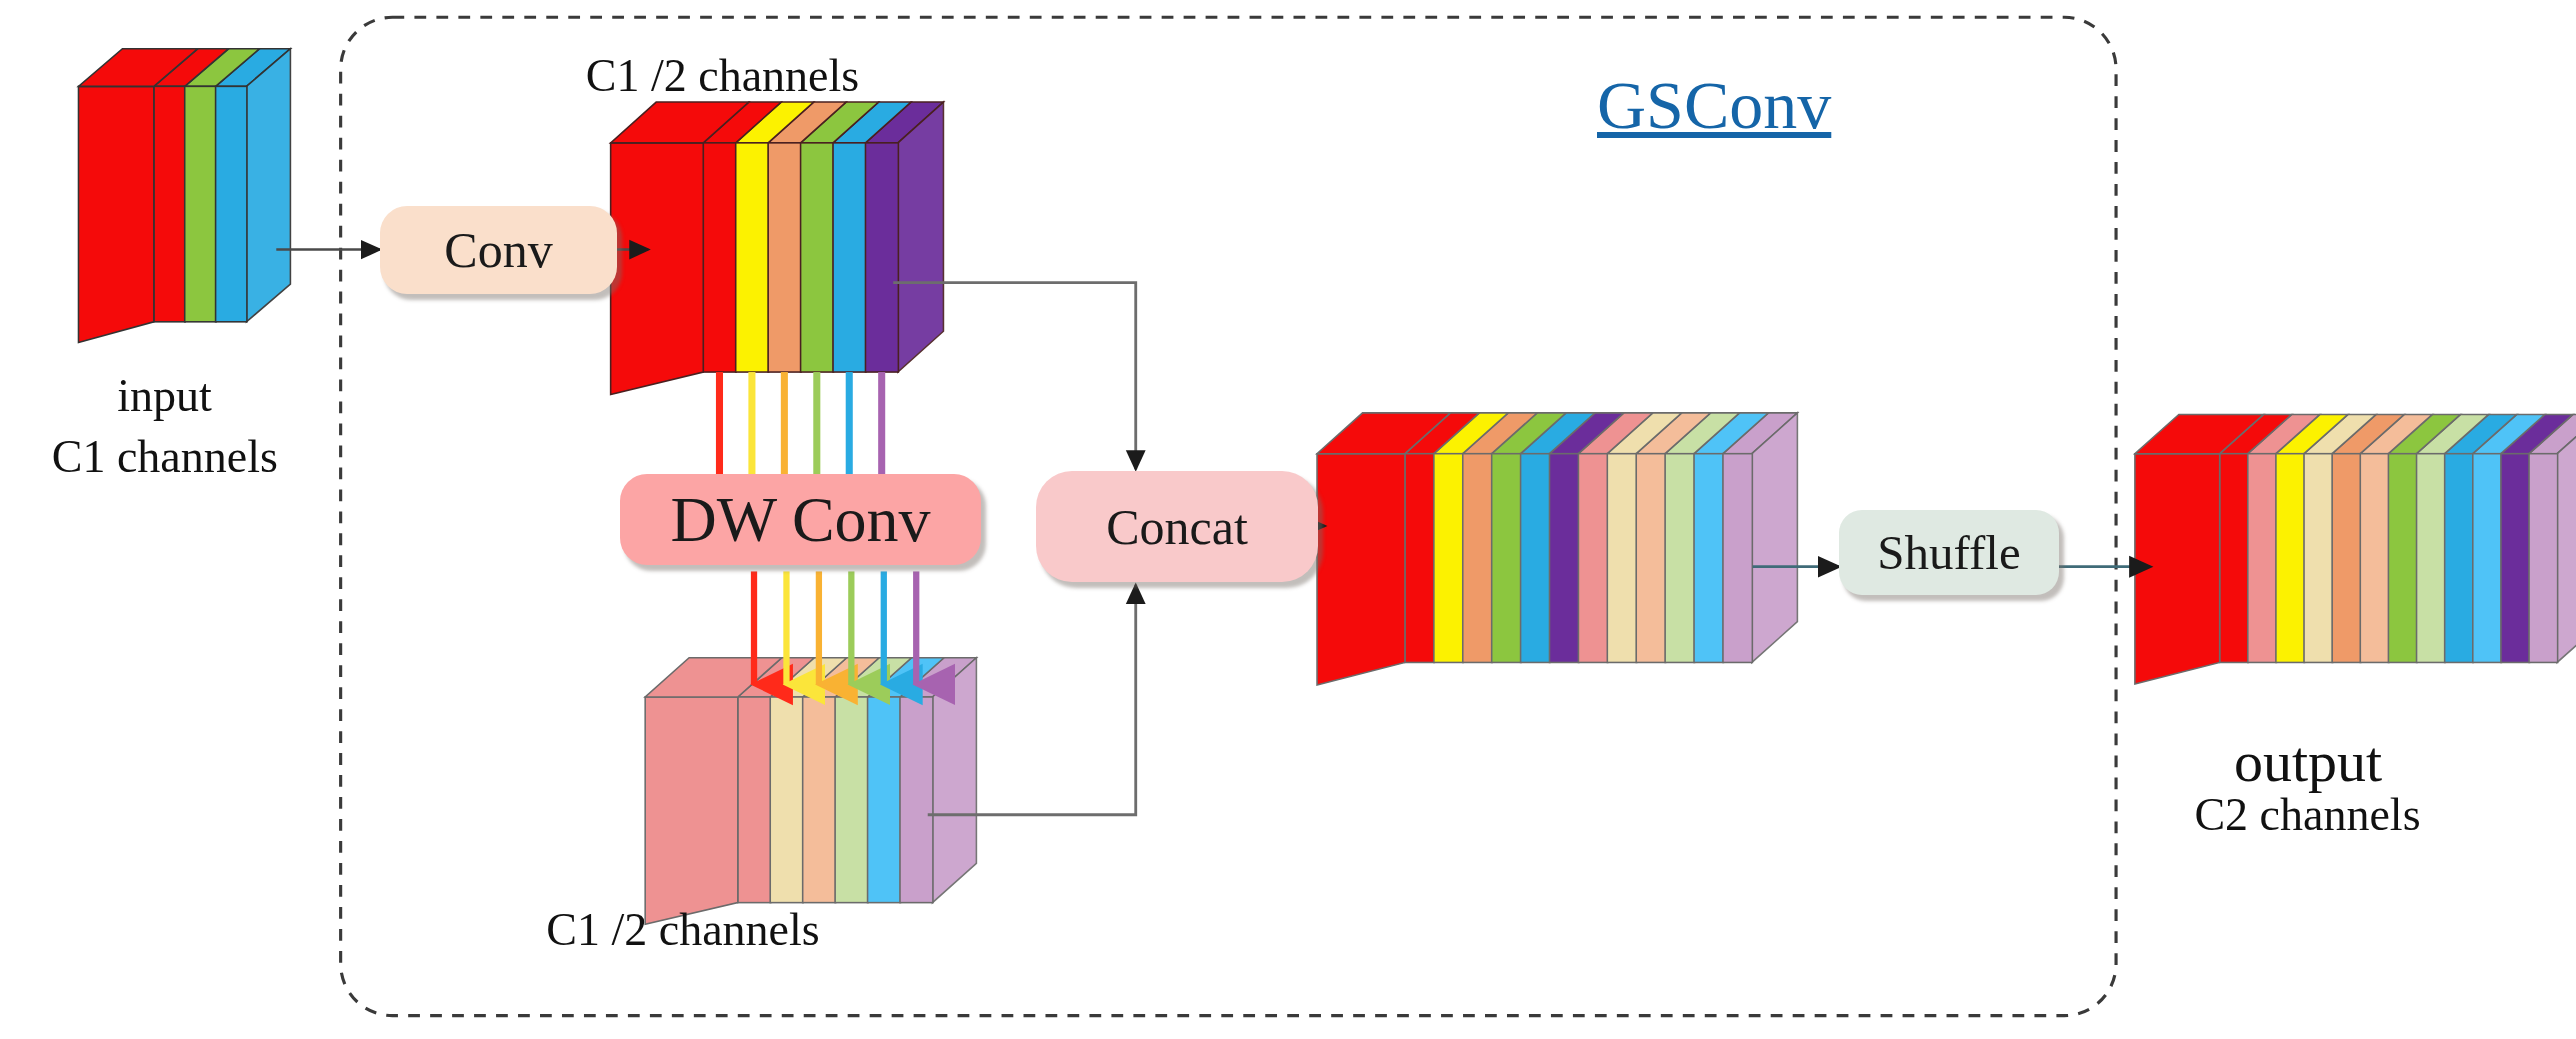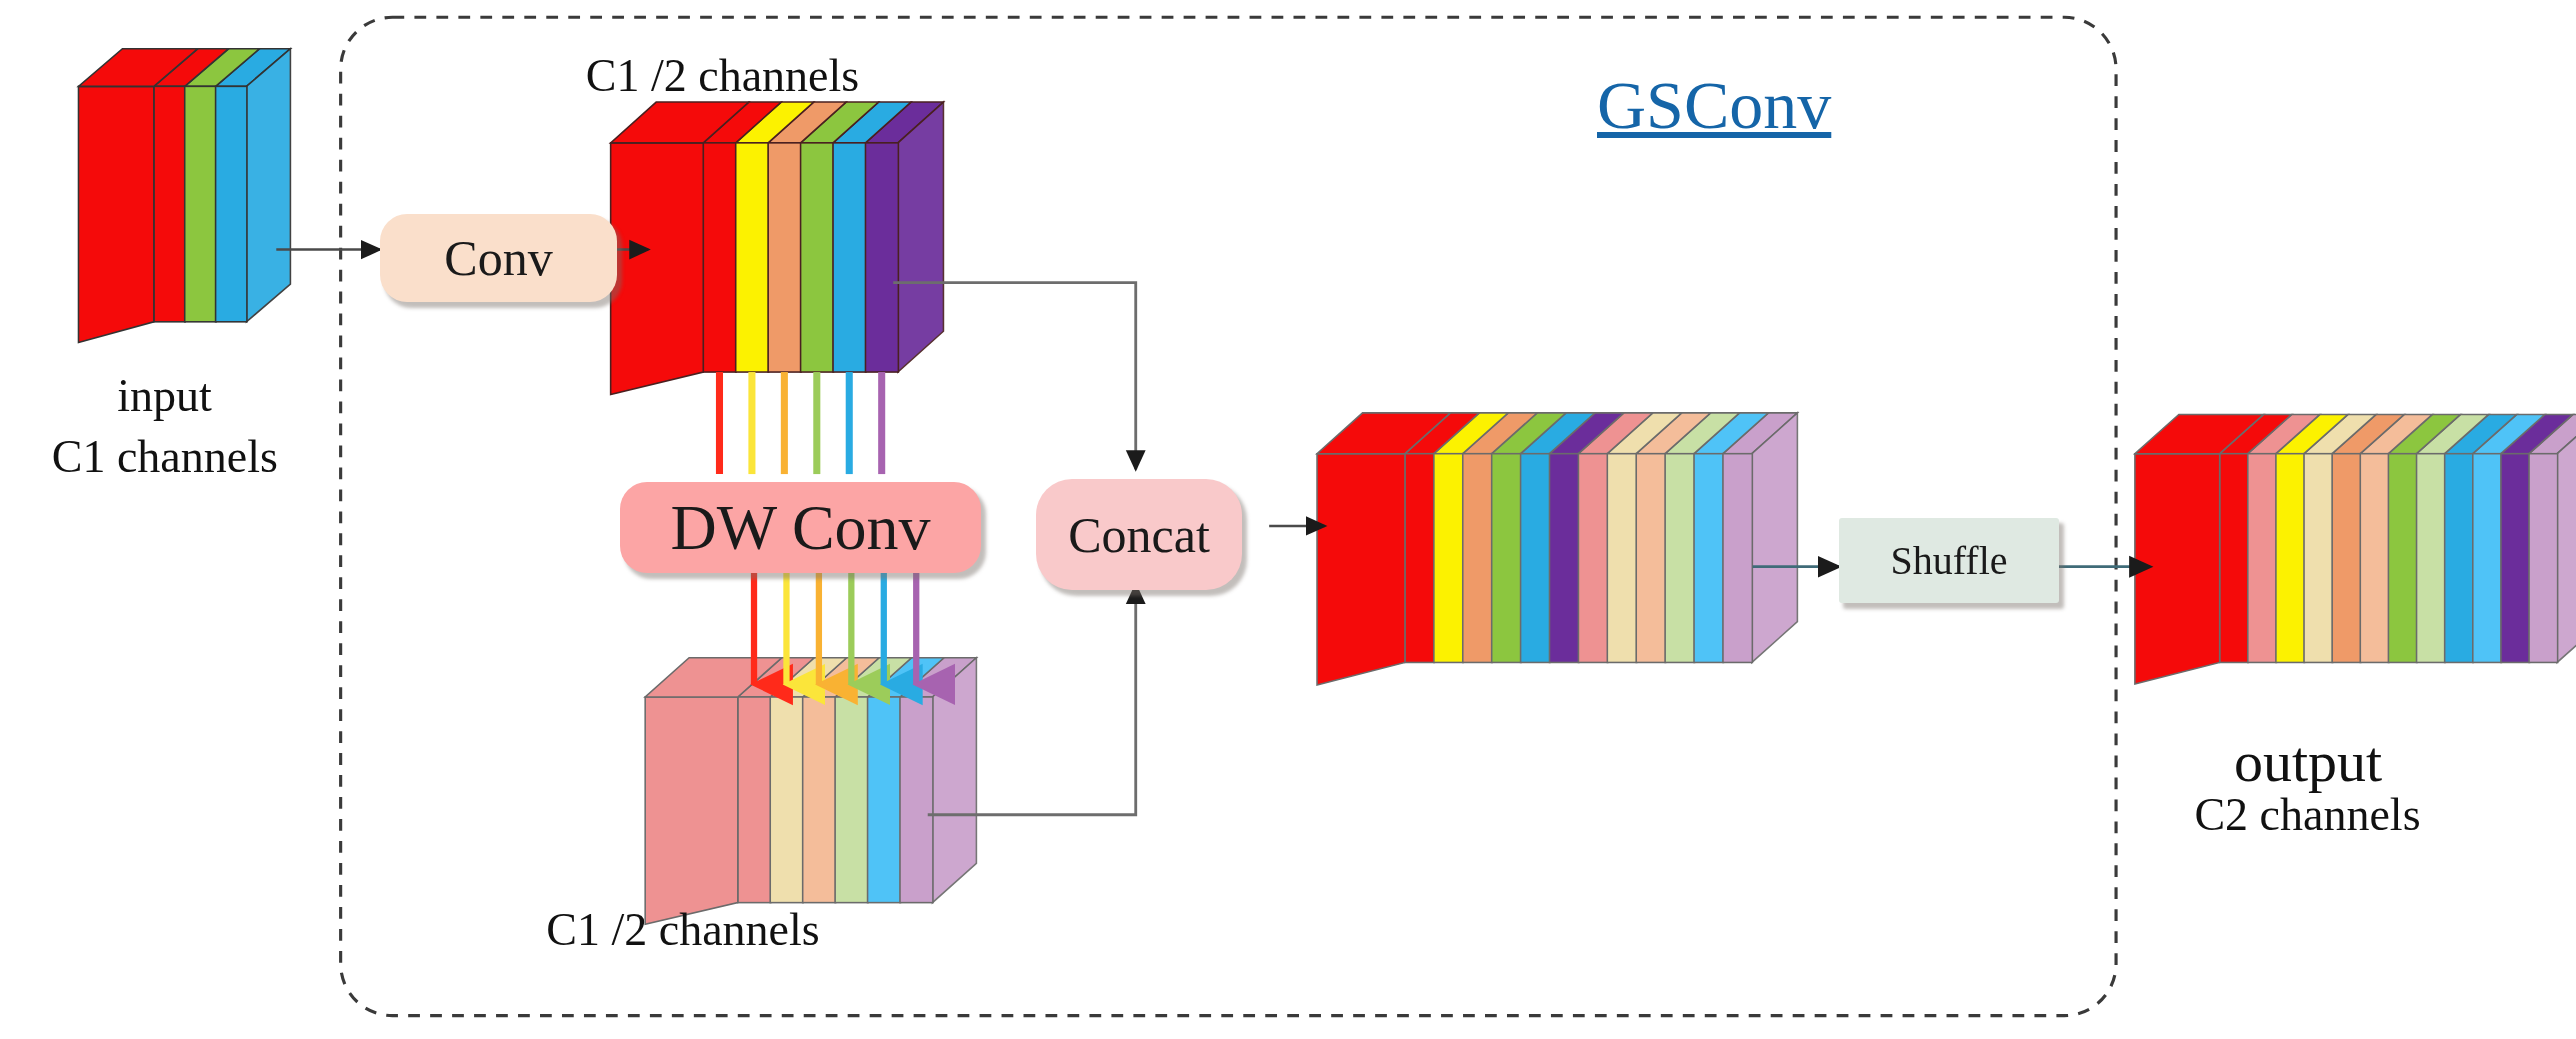--- a/index.html
+++ b/index.html
@@ -13,7 +13,7 @@
 
   .opbox{position:absolute;display:flex;align-items:center;justify-content:center;
          border-radius:27px;color:#1a1a1a;font-family:"Liberation Serif","DejaVu Serif",serif;
-         box-shadow:4.7px 5.5px 3.9px rgba(120,110,105,.45);margin-top:8px;}
+         box-shadow:4.7px 5.5px 3.9px rgba(120,110,105,.45);}
 
   .gstitle{position:absolute;color:#1565a8;font-weight:400;
            font-family:"Liberation Serif","DejaVu Serif",serif;text-decoration:underline;}

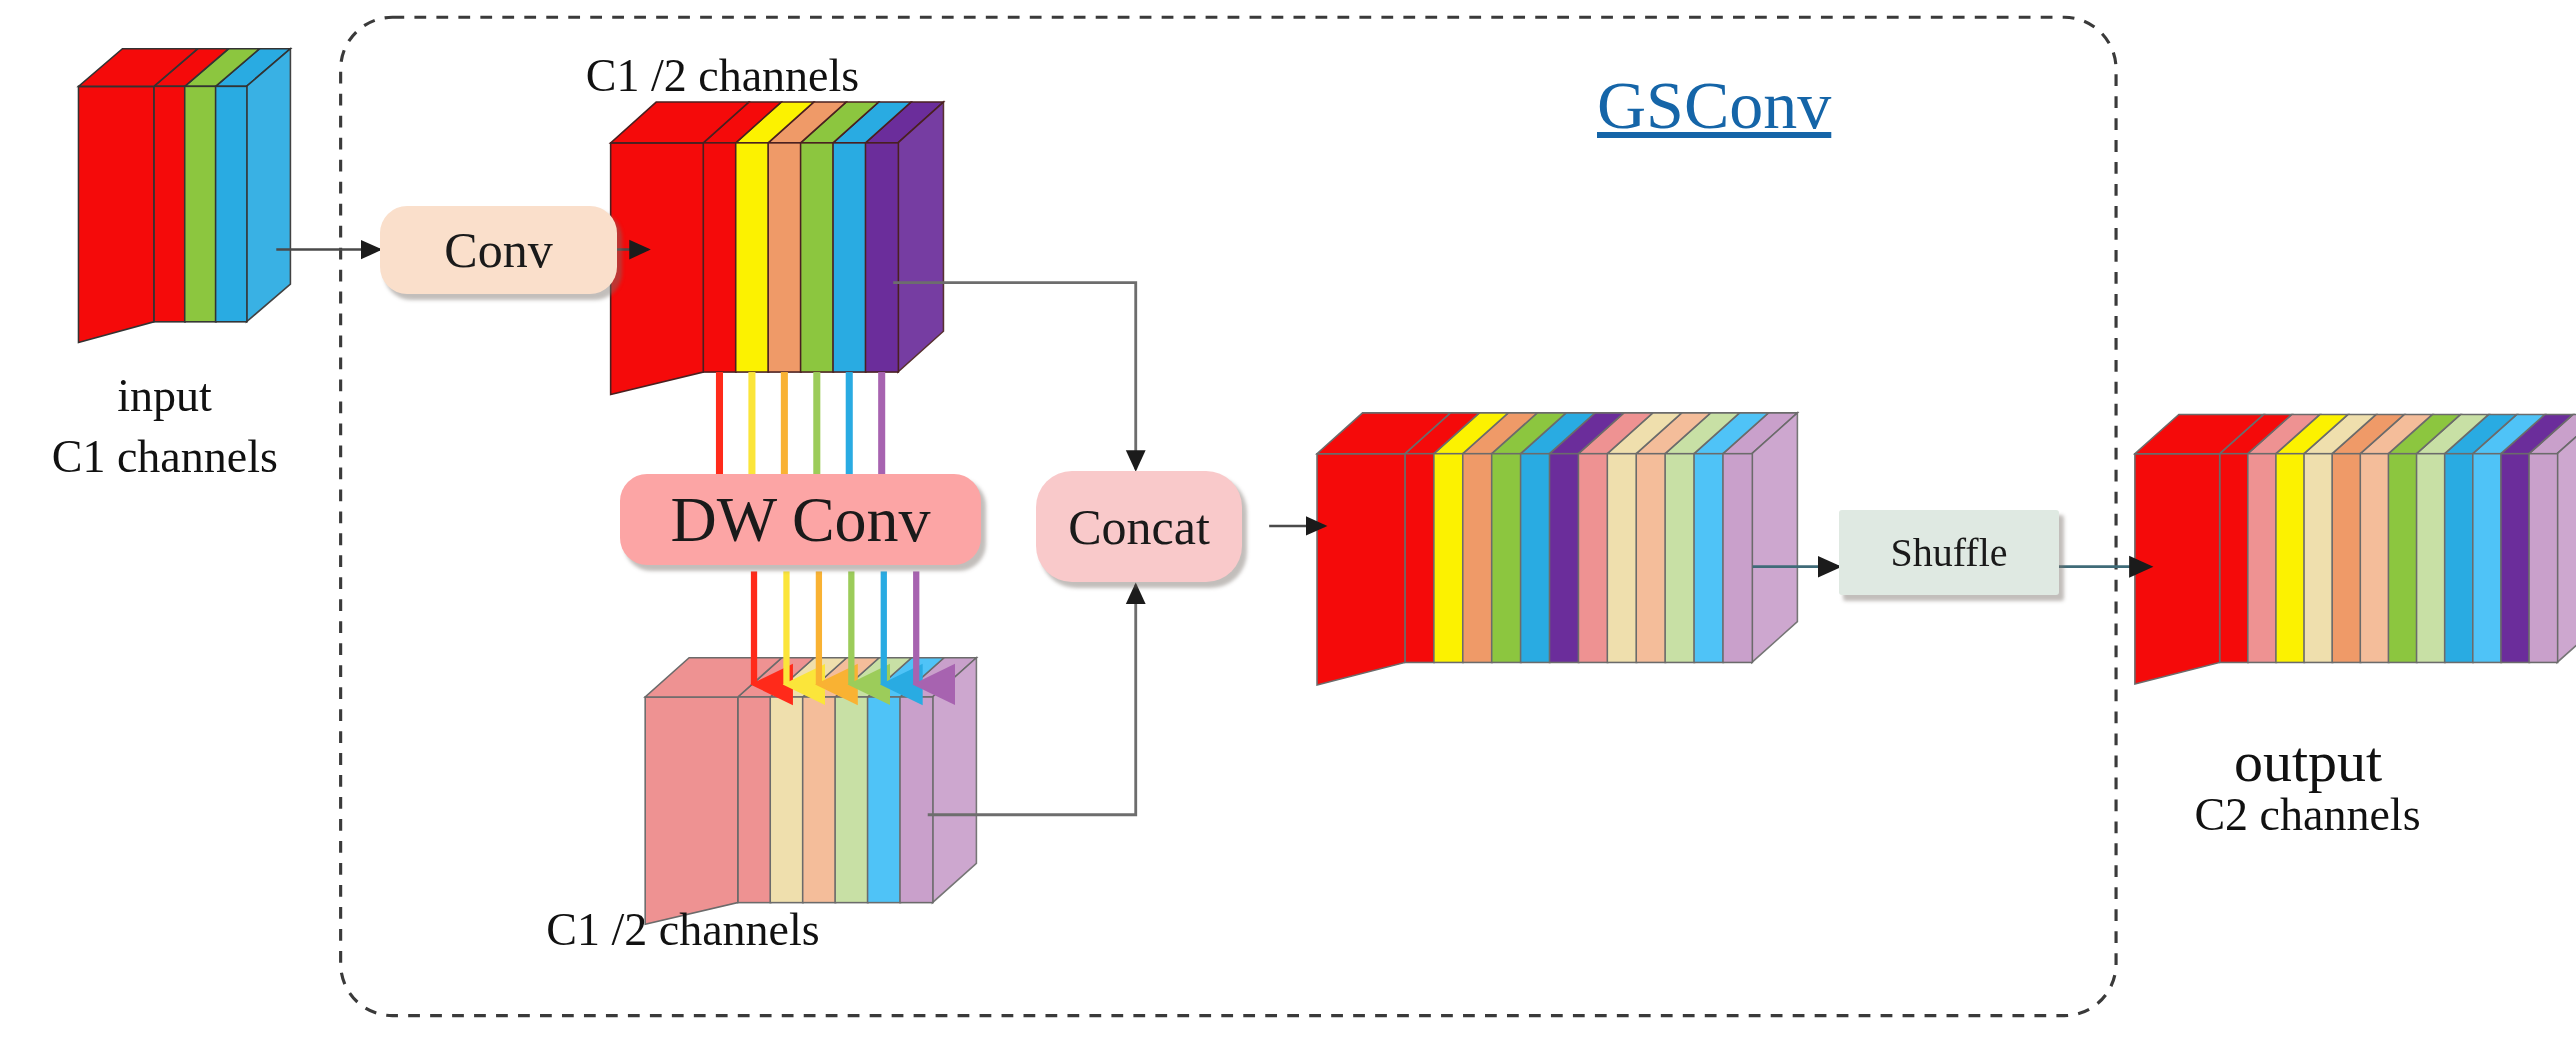--- a/index.html
+++ b/index.html
@@ -210,7 +210,7 @@
     <span>DW Conv</span>
   </div>
 
-  <div class="opbox" style="left:1036px;top:471px;width:206px;height:111px;background:#f9c9ca;font-size:50px;border-radius:36px;">
+  <div class="opbox" style="left:1036px;top:471px;width:282px;height:111px;background:#f9c9ca;font-size:50px;border-radius:36px;">
     <span>Concat</span>
   </div>
 

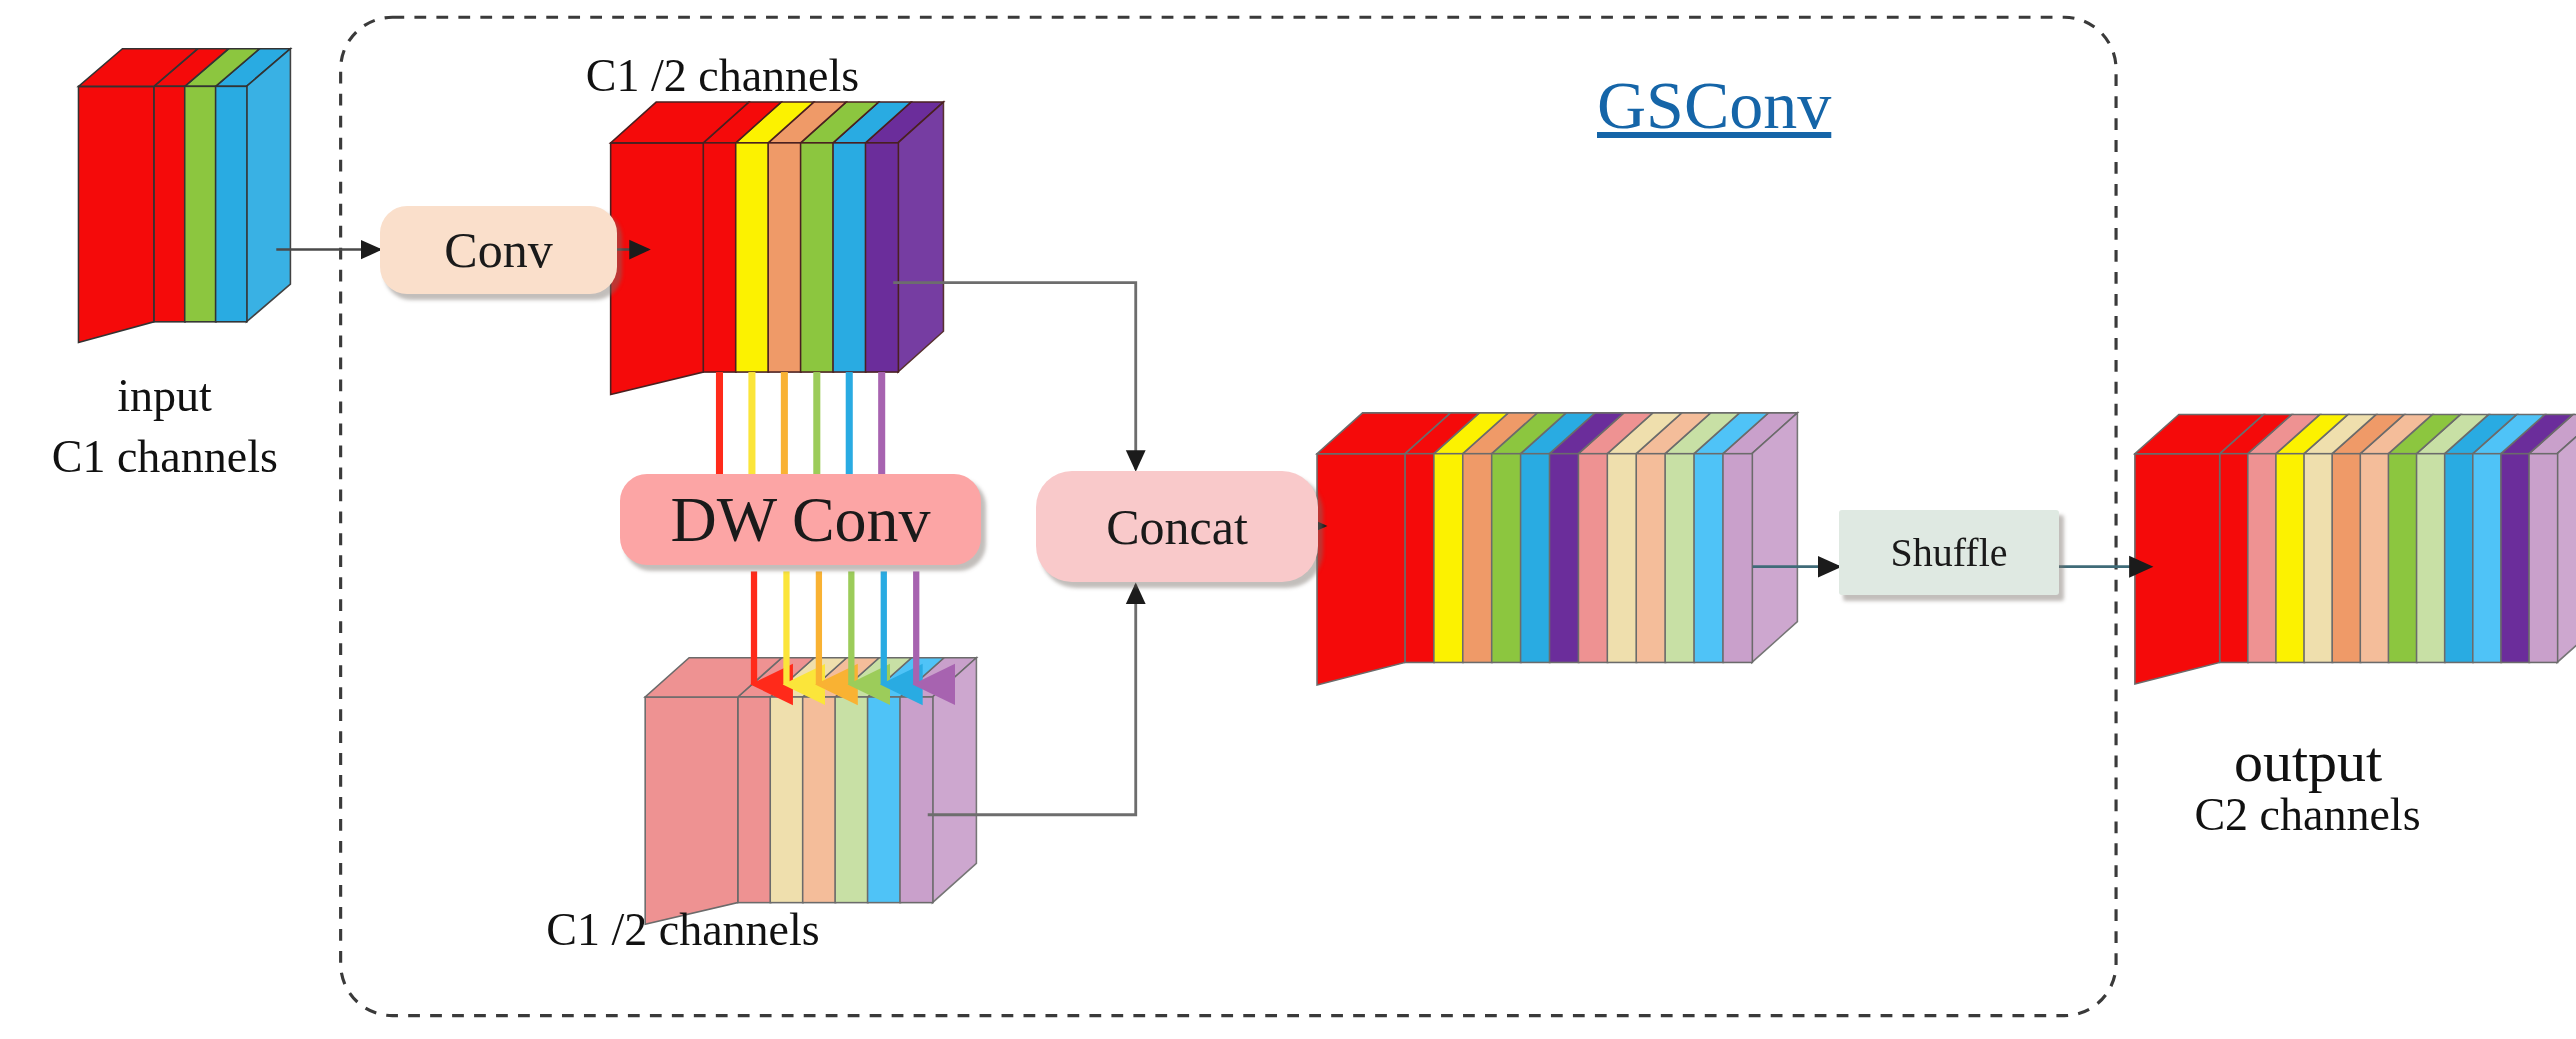--- a/index.html
+++ b/index.html
@@ -214,7 +214,7 @@
     <span>Concat</span>
   </div>
 
-  <div class="opbox" style="left:1839px;top:510px;width:220px;height:85px;background:#dfe9e2;font-size:40px;border-radius:3px;">
+  <div class="opbox" style="left:1839px;top:510px;width:220px;height:85px;background:#dfe9e2;font-size:49px;border-radius:23px;">
     <span>Shuffle</span>
   </div>
 

